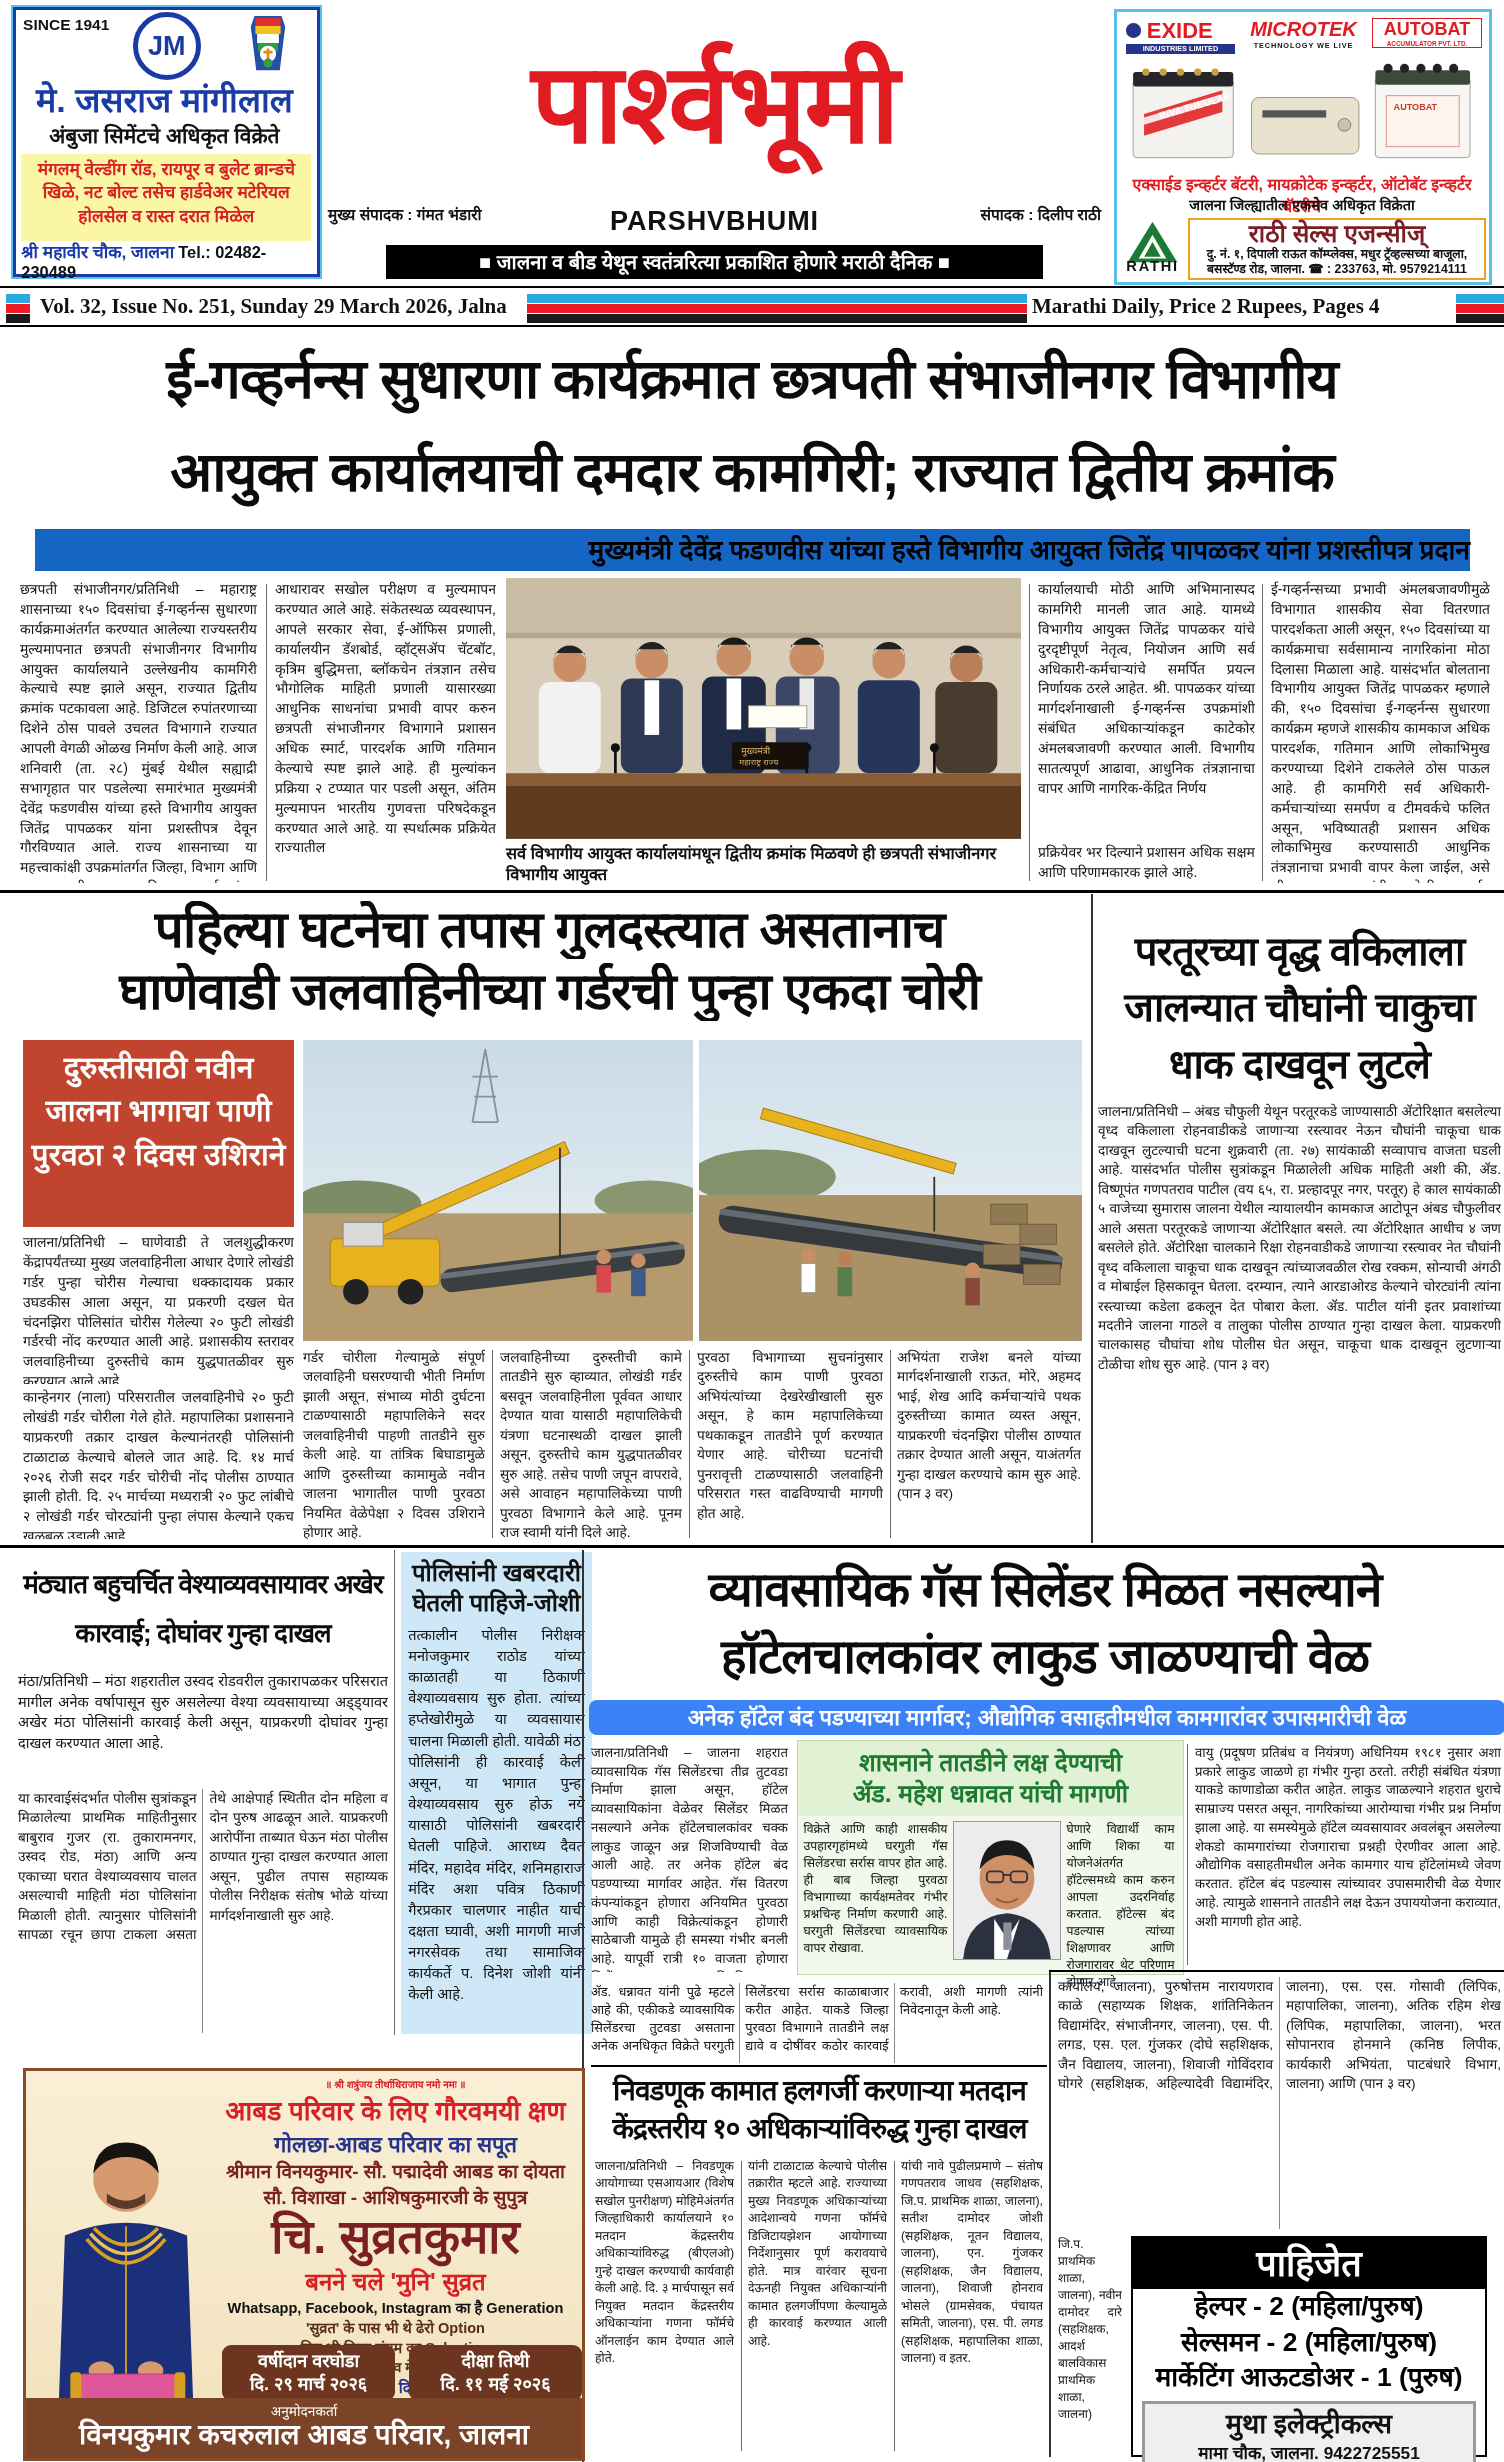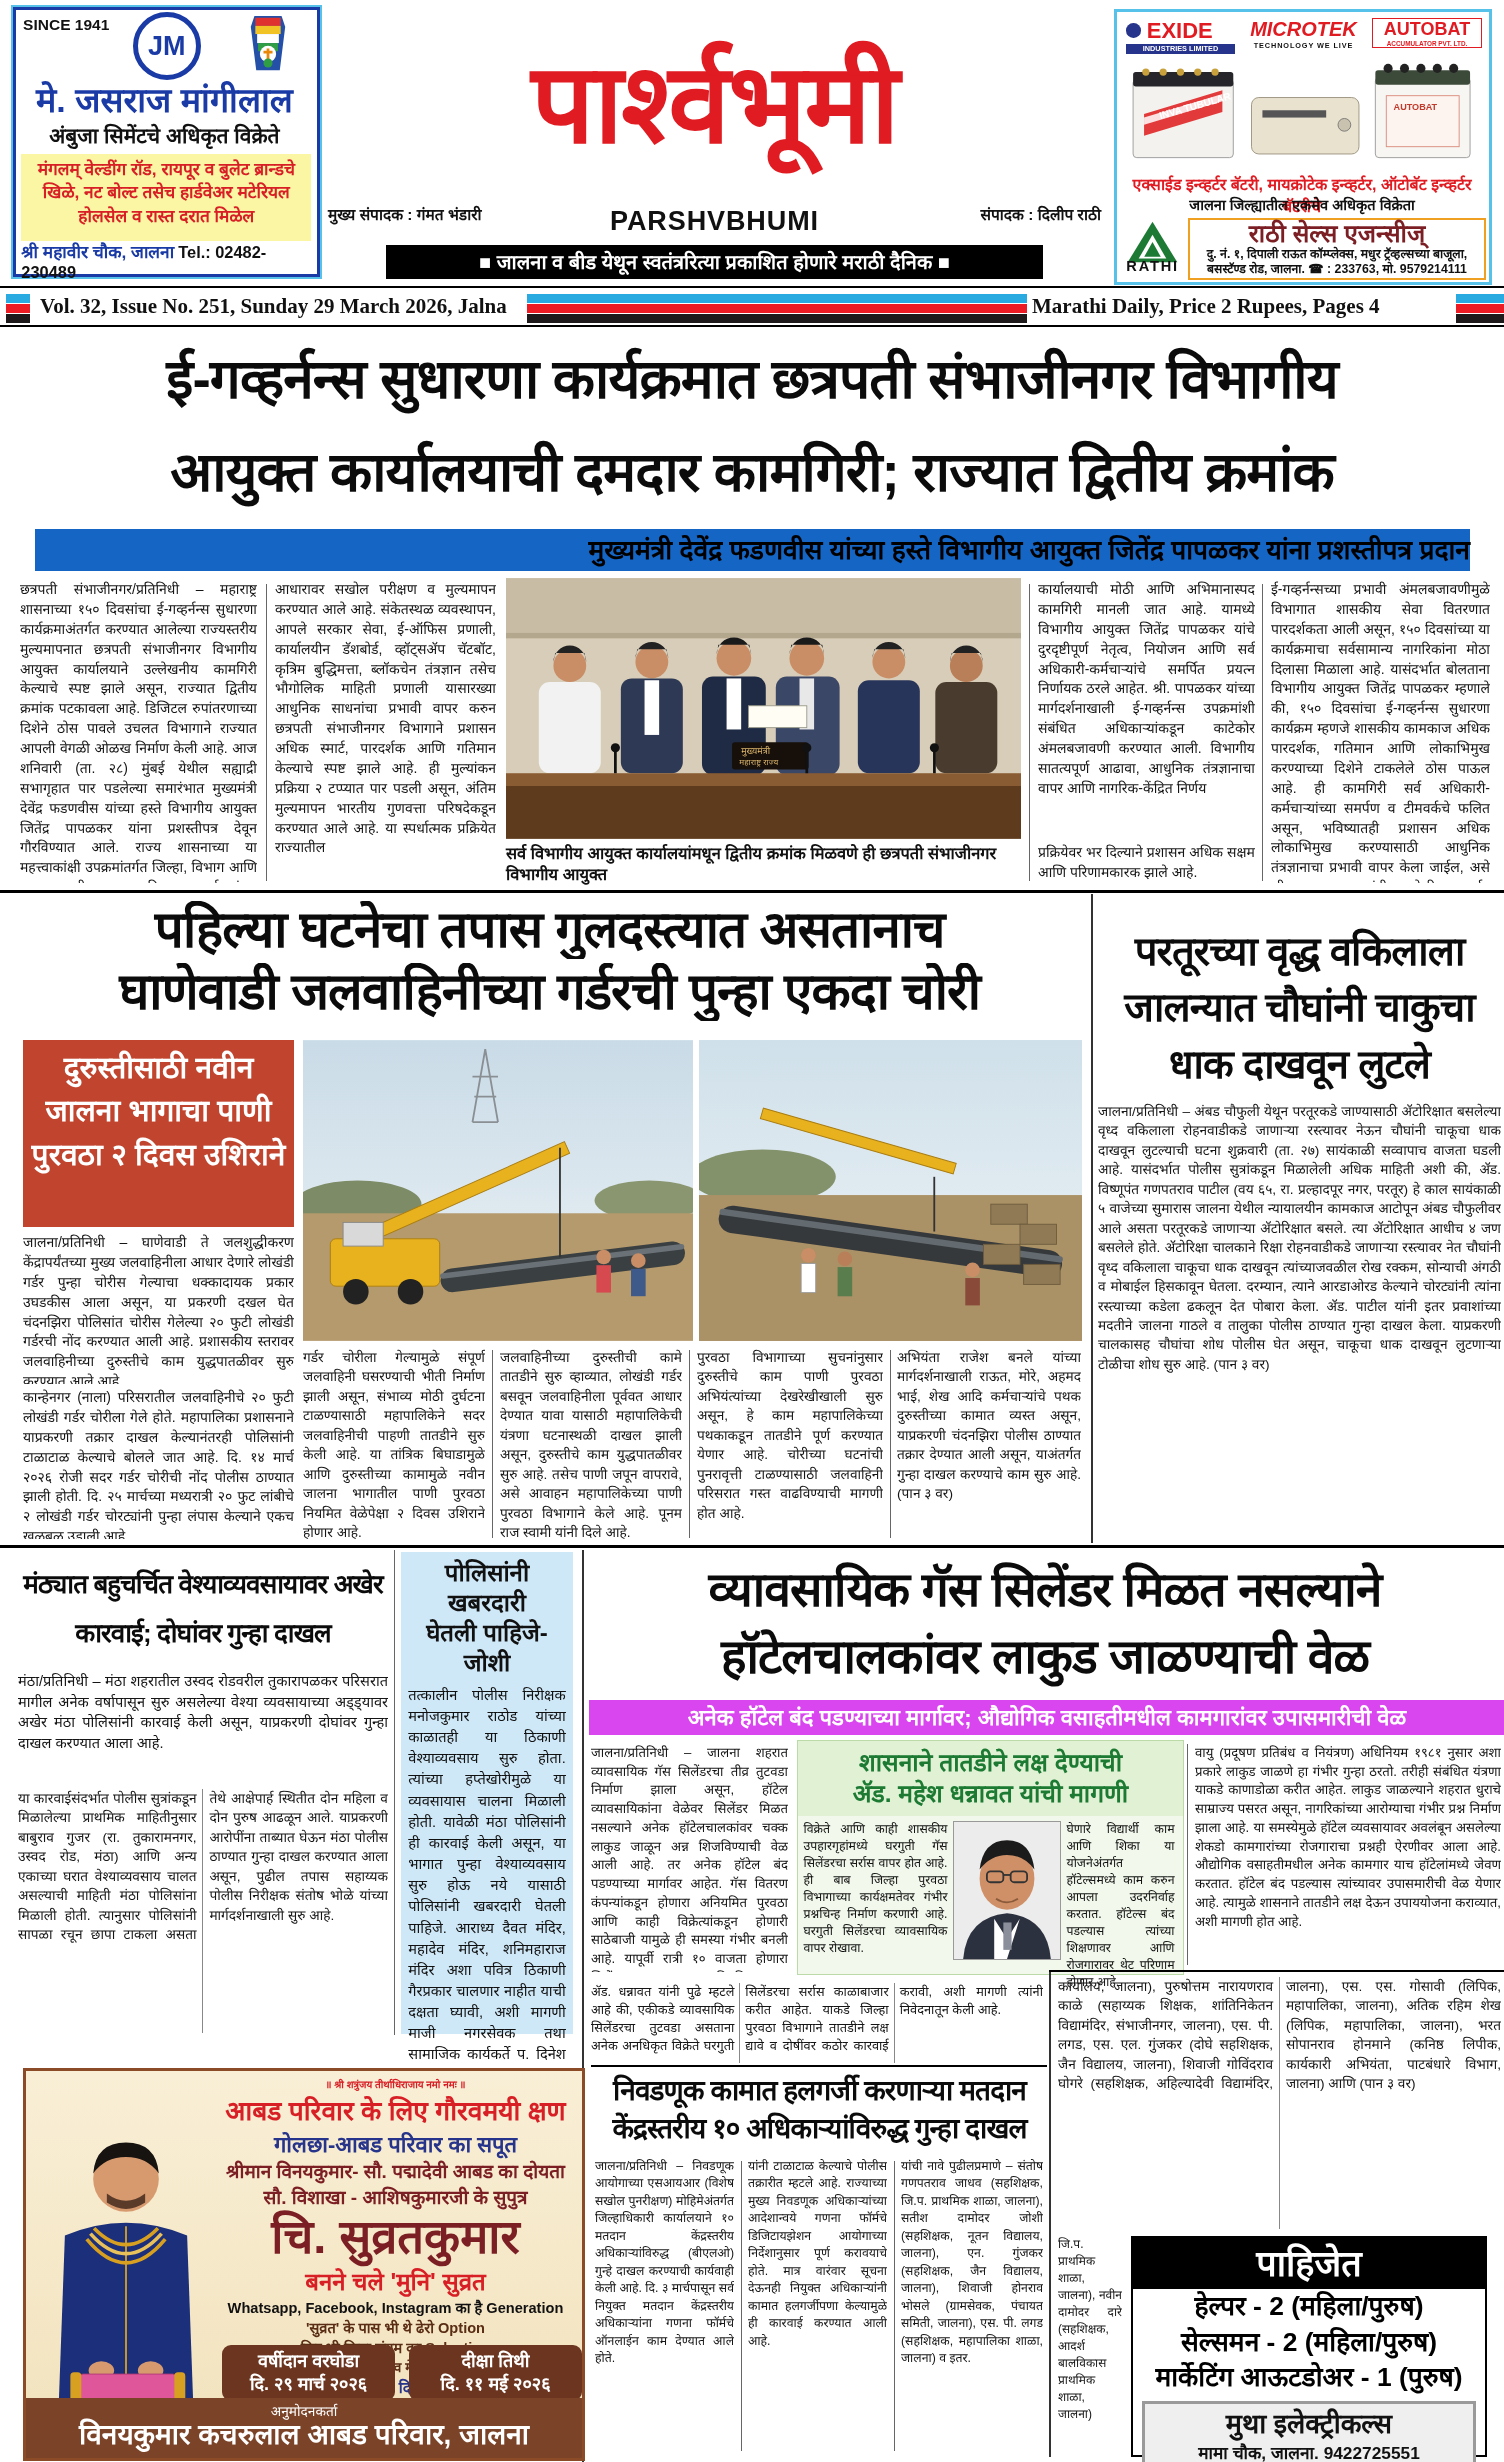--- a/index.html
+++ b/index.html
@@ -330,7 +330,7 @@
 
   <div class="vr" style="left:394px;top:1550px;height:485px;"></div>
 
-  <div class="abs bluebox" style="left:401px;top:1552px;width:172px;height:482px;padding:5.5px 7.3px;box-sizing:border-box;">
+  <div class="abs bluebox" style="left:401px;top:1552px;width:191px;height:482px;padding:5.5px 7.3px;box-sizing:border-box;">
     <div class="c b" style="font-size:24px;line-height:1.25;">
       <div>पोलिसांनी खबरदारी</div>
       <div>घेतली पाहिजे-जोशी</div>

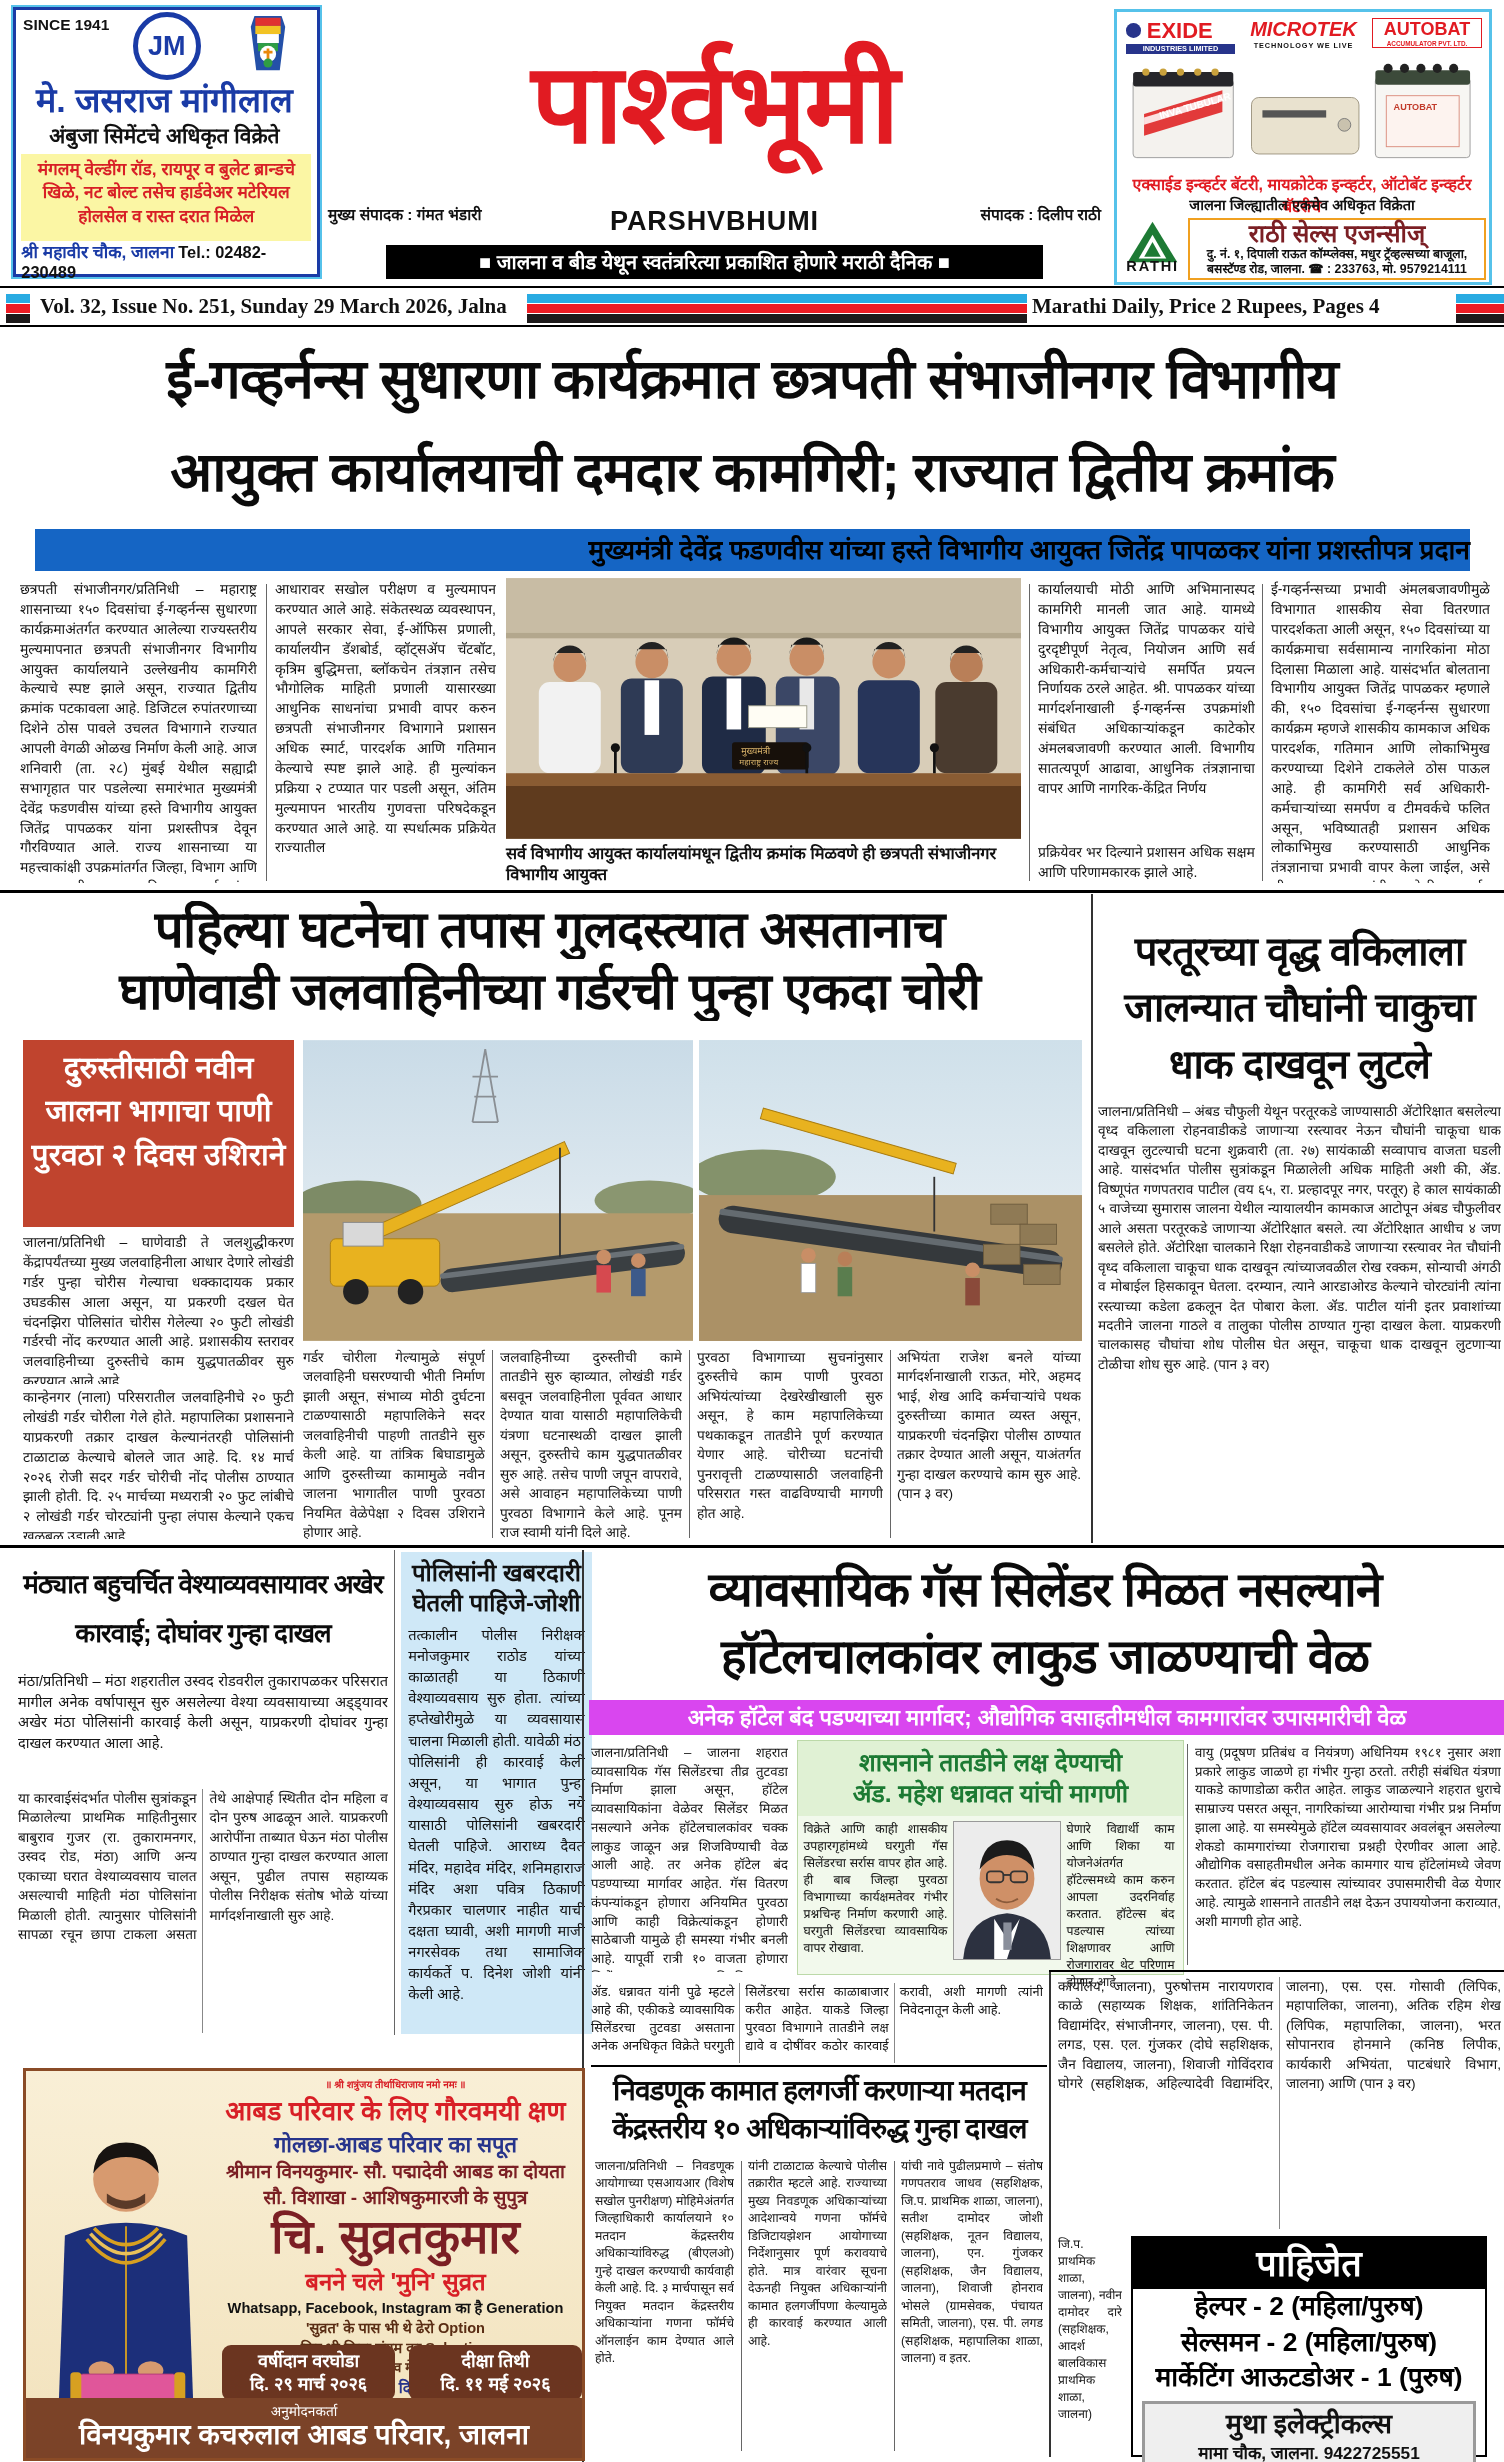--- a/index.html
+++ b/index.html
@@ -23,7 +23,7 @@
   
   .redbox{background:#c0442e;color:#fff;font-weight:bold;text-align:center;}
   .bluebox{background:#cfe8f7;}
-  .greenstrip{background:#d946ef;color:#fff;font-weight:bold;text-align:center;}
+  .greenstrip{background:#3b82f6;color:#fff;font-weight:bold;text-align:center;border-radius:8px;}
   .bluestrip{background:#1565c4;color:#000000;font-weight:bold;text-align:right;}
   .greenbox{background:#f2f9ec;border:0.9px solid #bcd9a8;}
   .greenbox-title{background:#e0f1d4;color:#1c7a33;font-weight:bold;text-align:center;font-size:24.6px;line-height:1.3;padding:5.5px 1.8px;}

